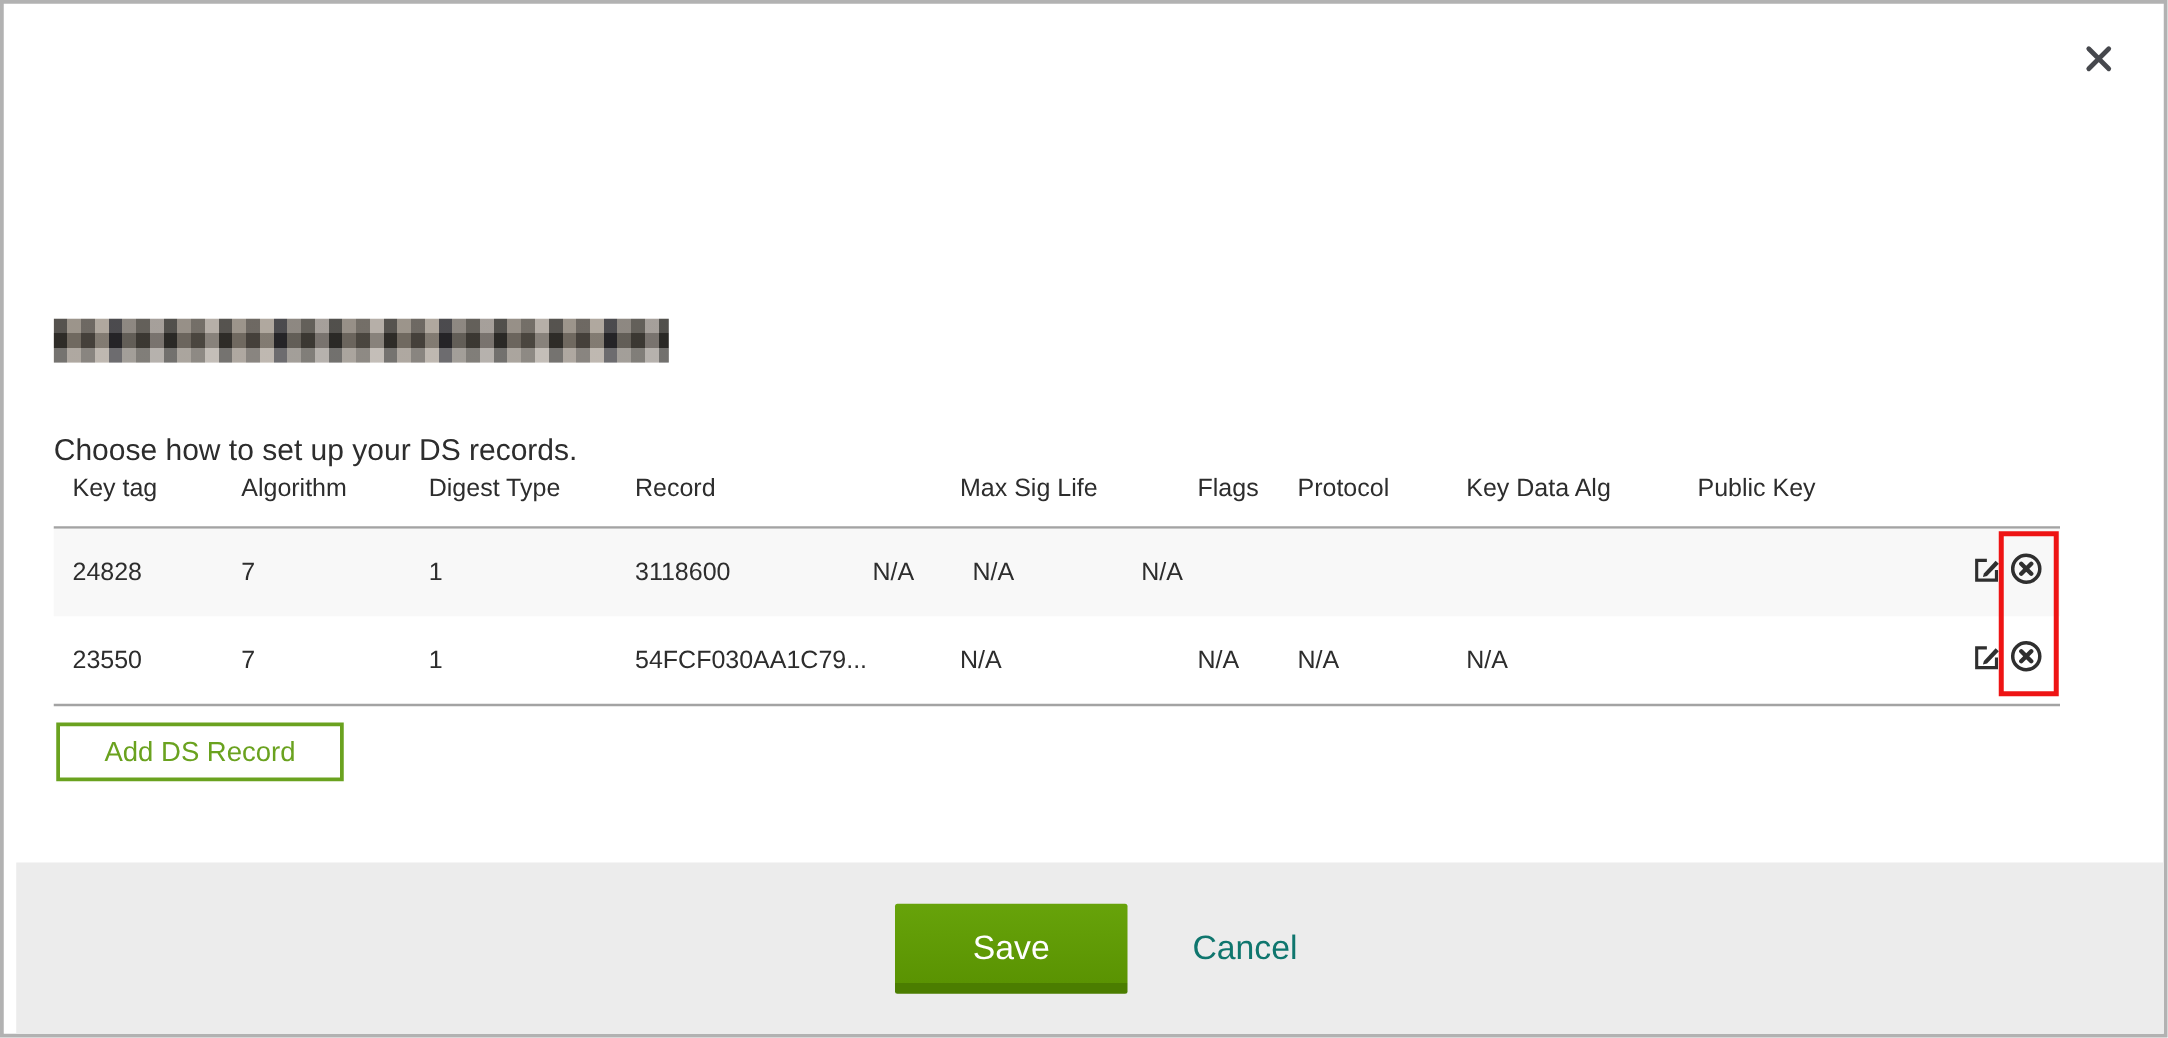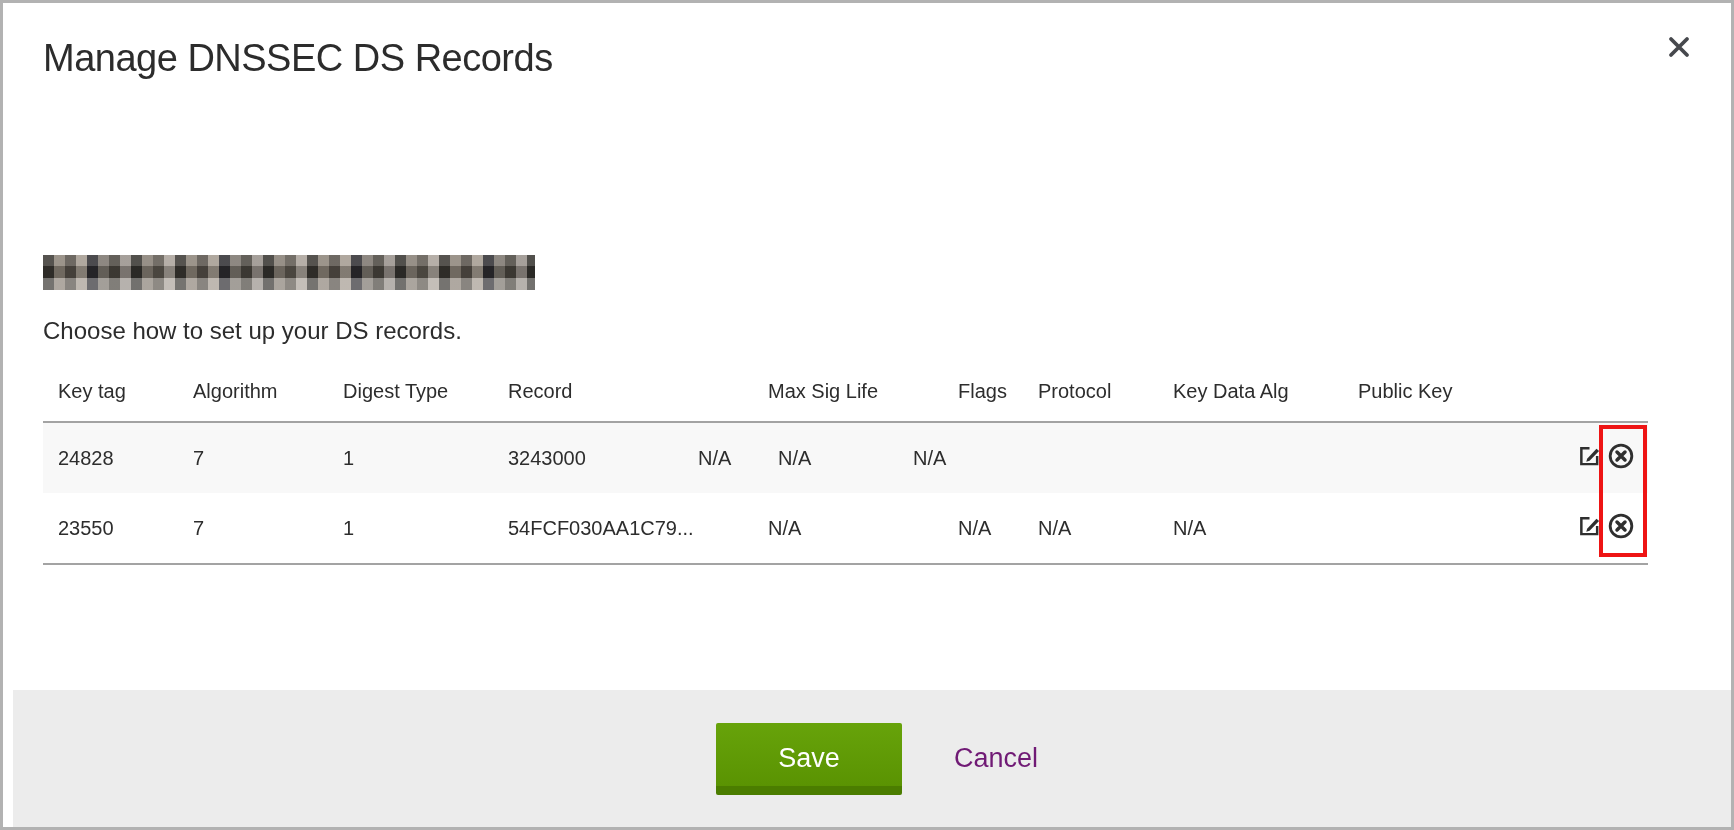--- a/index.html
+++ b/index.html
@@ -125,7 +125,6 @@
 
 <div class="modal">
 
-  <div class="page-title">Manage DNSSEC DS Records</div>
 
   <div class="close-btn">
     <span>

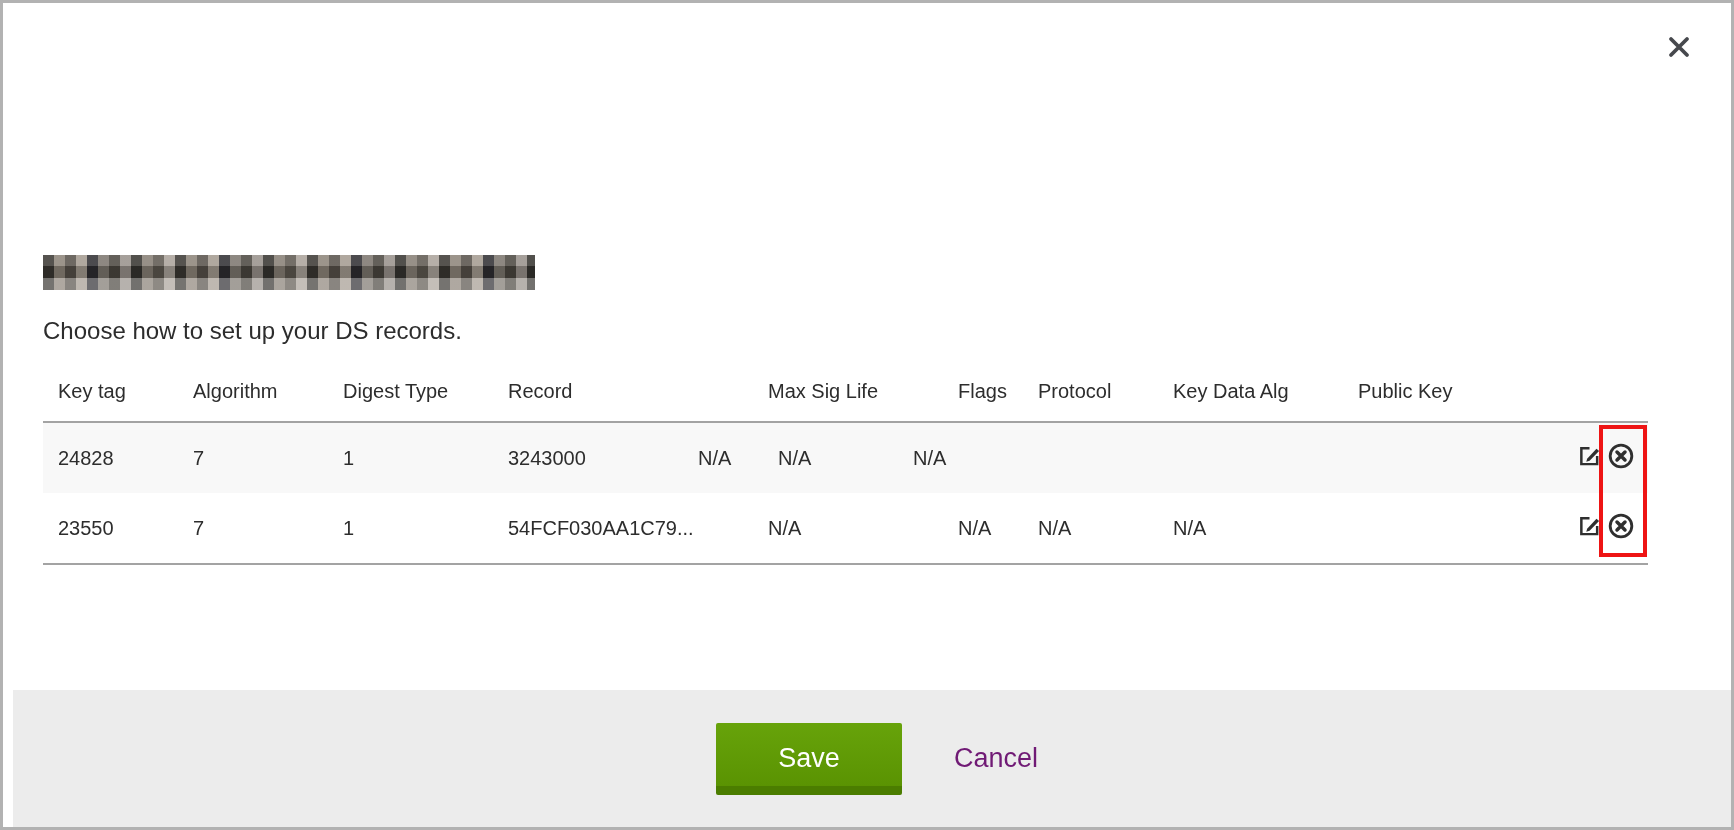--- a/index.html
+++ b/index.html
@@ -50,7 +50,7 @@
   }
   .instruction {
     position: absolute;
-    left: 40px; top: 314px;
+    left: 40px; top: 344px;
     font-size: 24px;
     color: #2d2d2d;
   }

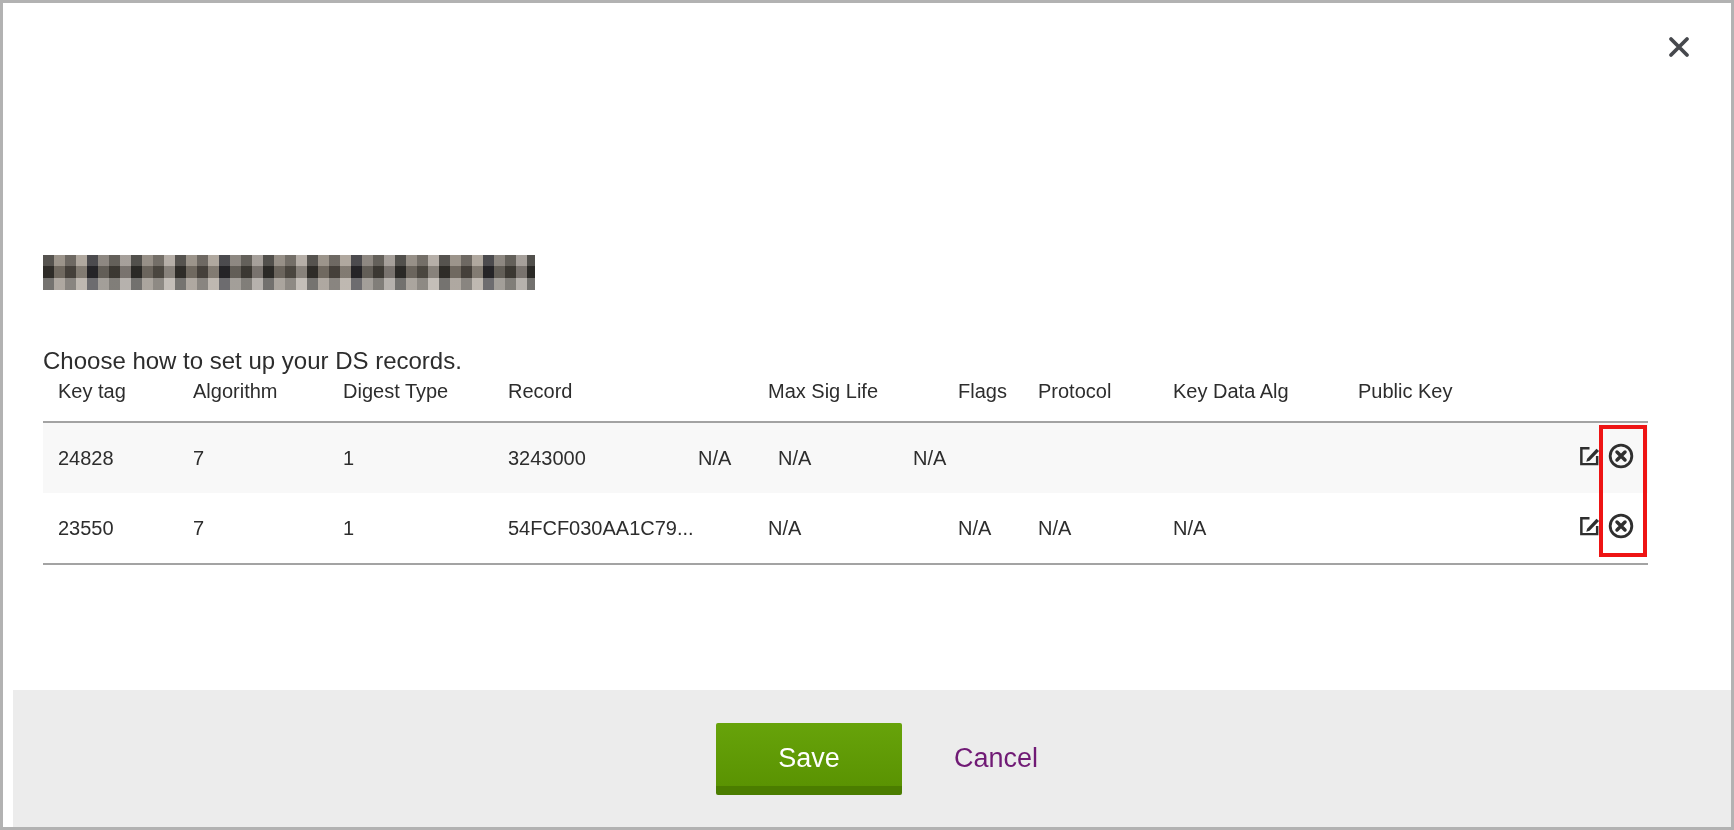--- a/index.html
+++ b/index.html
@@ -157,7 +157,7 @@
         <div class="c1">24828</div>
         <div class="c2">7</div>
         <div class="c3">1</div>
-        <div class="c5">3243000</div>
+        <div class="c5">3118600</div>
         <div class="c6">N/A</div>
         <div class="c7">N/A</div>
         <div class="c8">N/A</div>

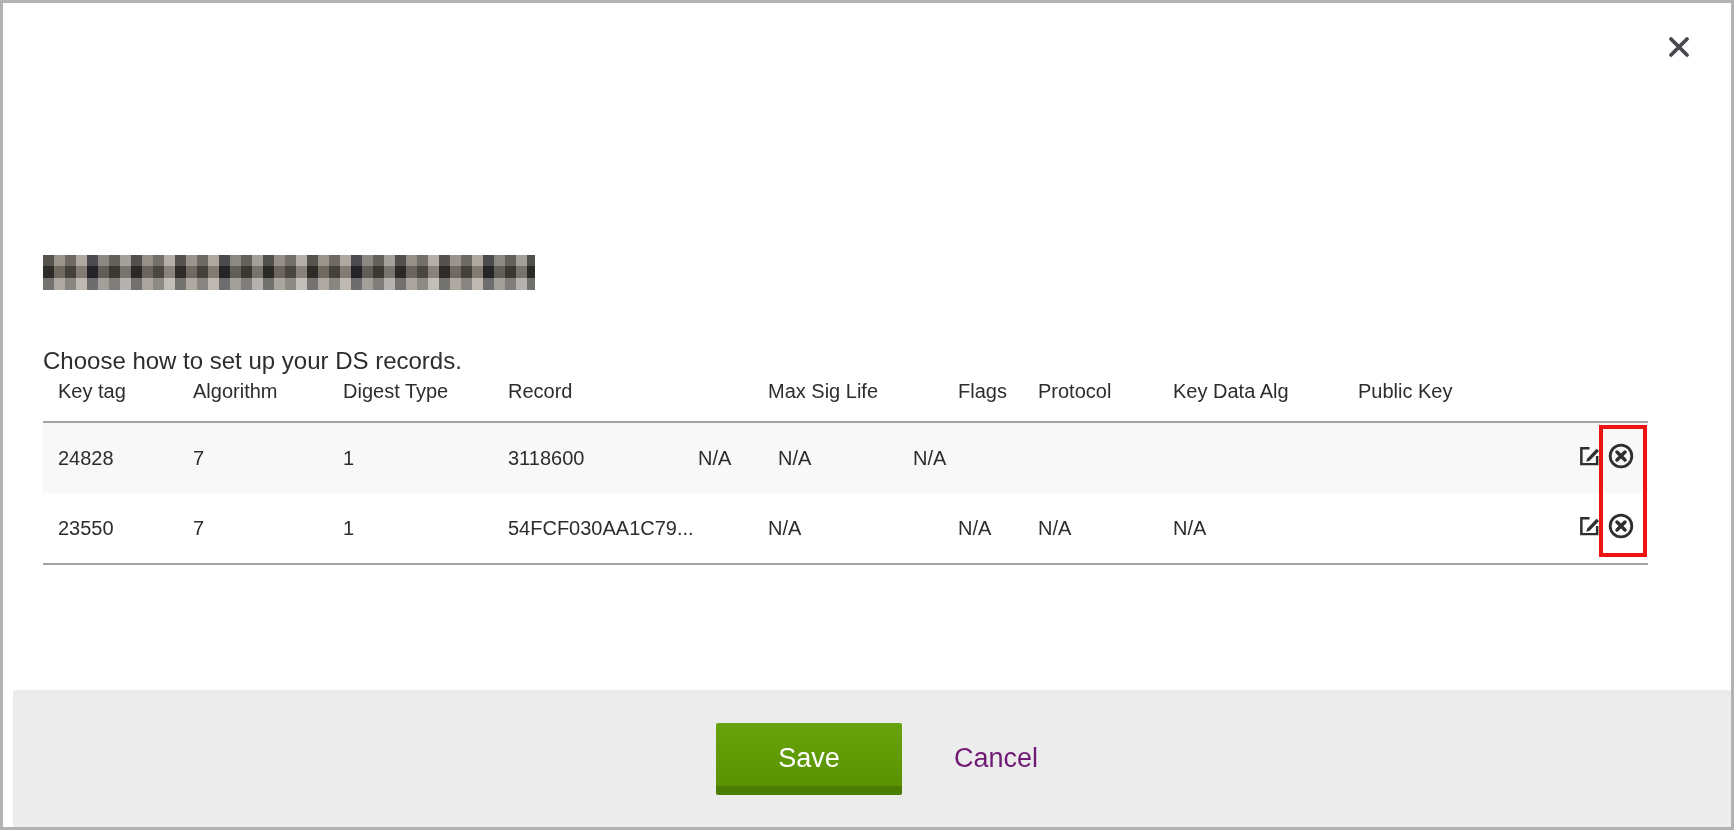--- a/index.html
+++ b/index.html
@@ -217,6 +217,7 @@
 
   <div class="highlight-box"></div>
 
+  <div class="add-btn">Add DS Record</div>
 
   <div class="footer">
     <button class="save-btn">Save</button>

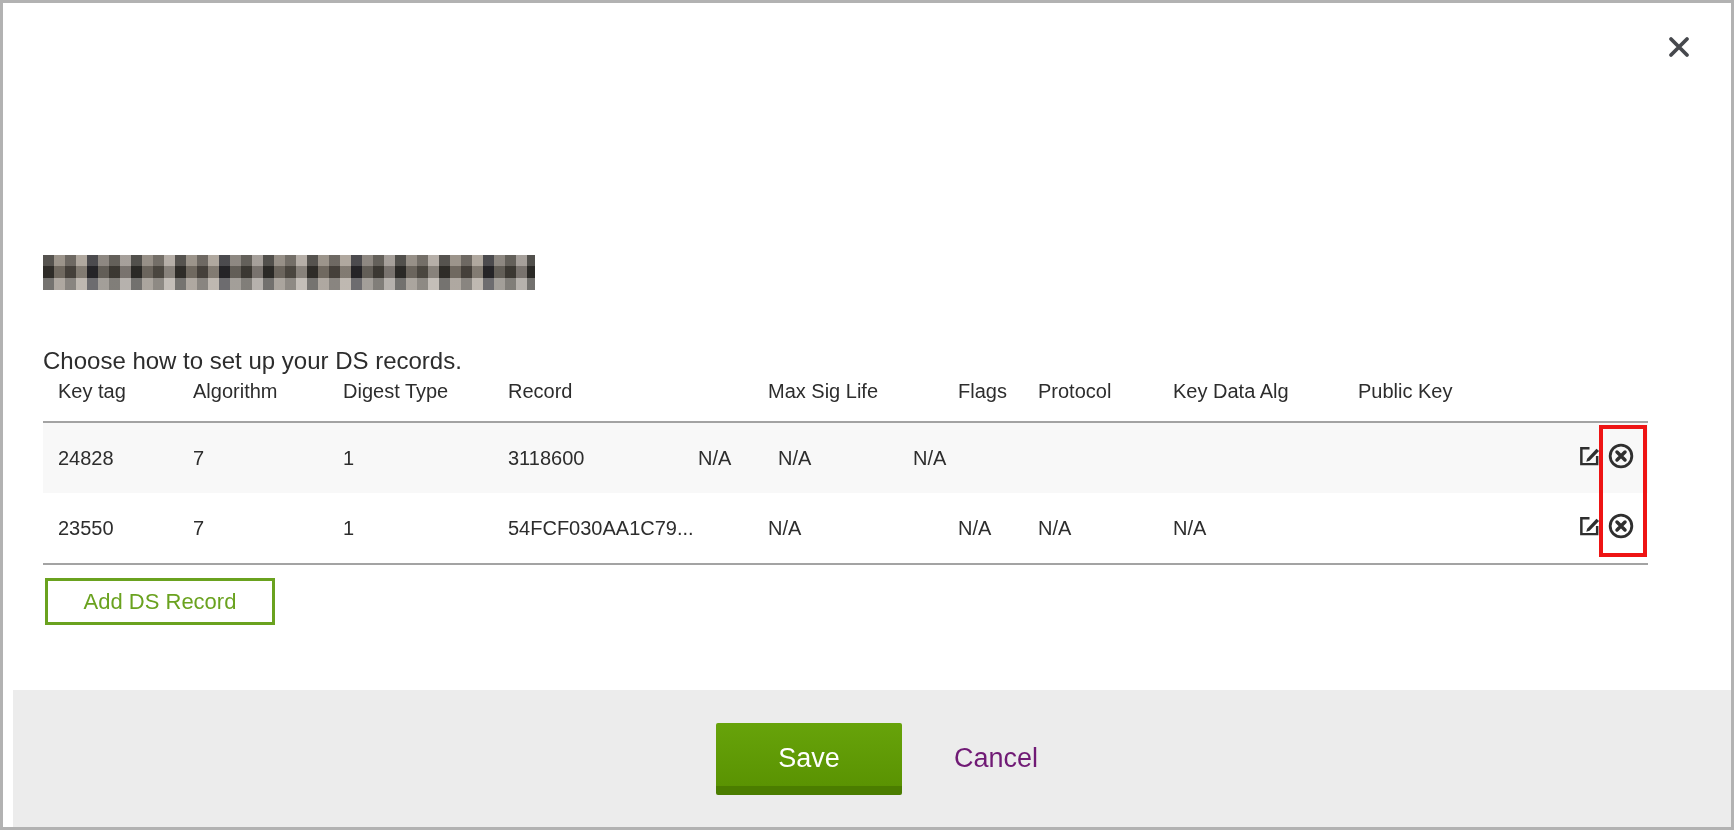--- a/index.html
+++ b/index.html
@@ -116,7 +116,7 @@
   }
   .cancel-link {
     font-size: 27px;
-    color: #701a75;
+    color: #0f766e;
     cursor: pointer;
   }
 </style>

